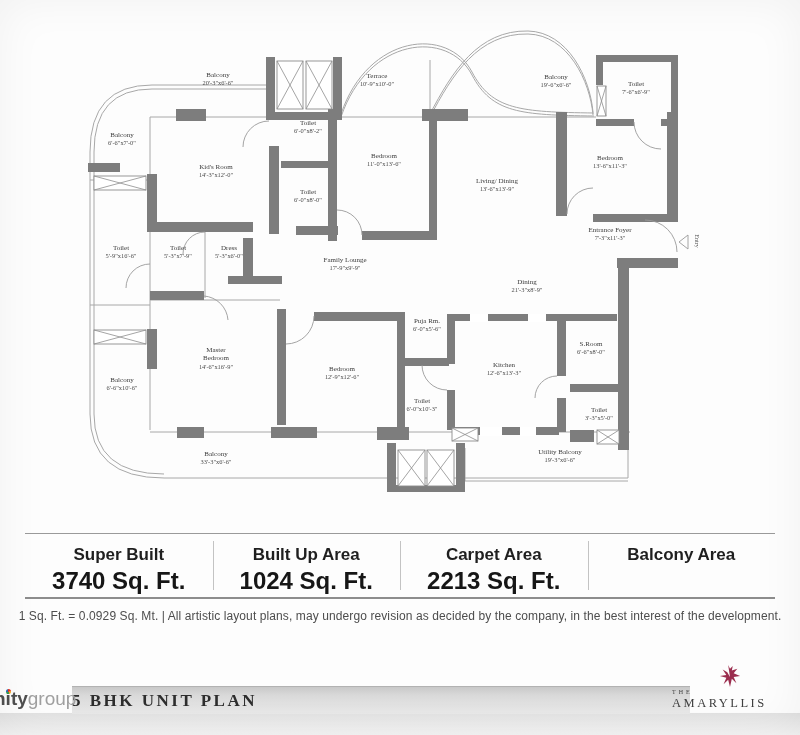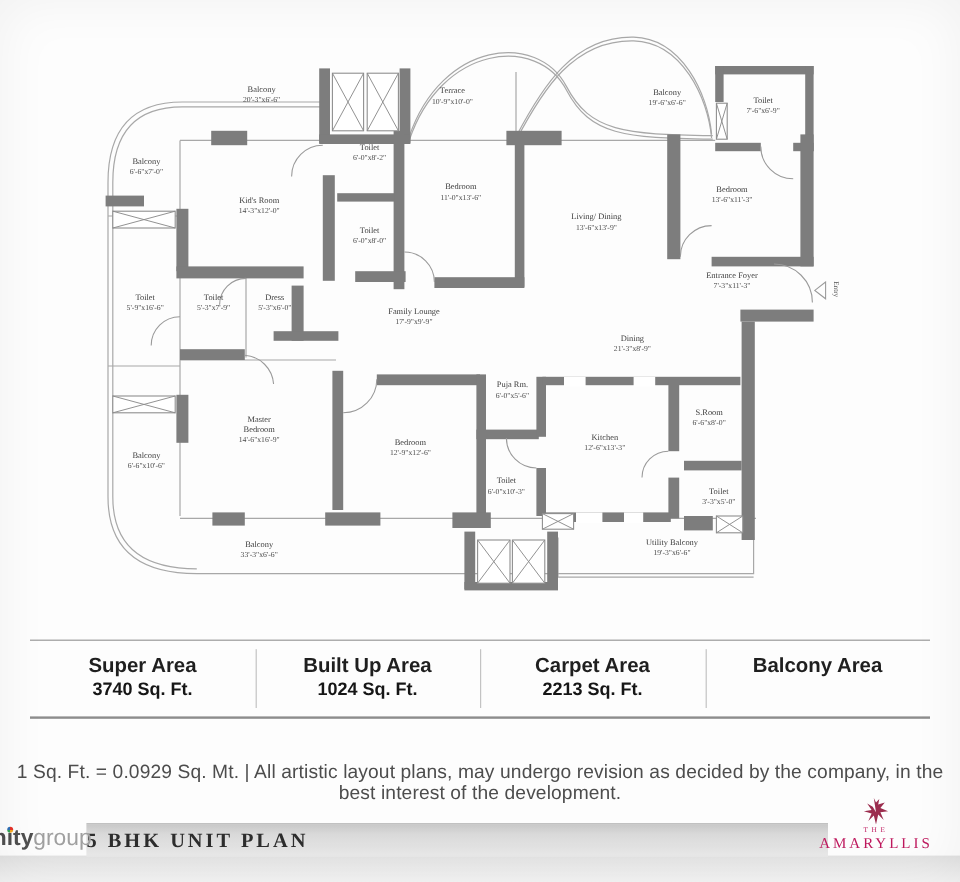--- a/index.html
+++ b/index.html
@@ -191,7 +191,7 @@
 
   <div class="area-strip">
     <div class="area-col">
-      <div class="area-label">Super Area</div>
+      <div class="area-label">Super Built</div>
       <div class="area-value">3740 Sq. Ft.</div>
     </div>
     <div class="area-col">

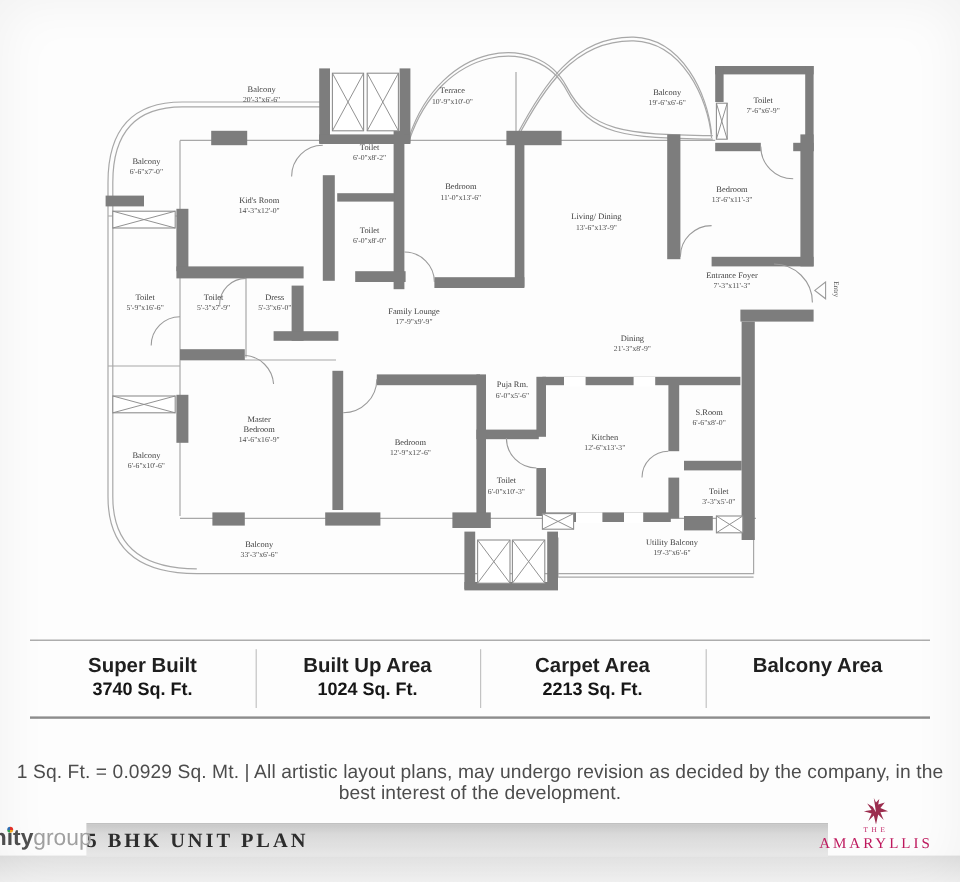--- a/index.html
+++ b/index.html
@@ -17,7 +17,7 @@
   .area-col{flex:1;position:relative;text-align:center;padding-top:10px;}
   .area-col + .area-col::before{content:'';position:absolute;left:0;top:7px;bottom:7px;width:1px;background:#c3c3c3;}
   .area-label{font-size:17px;font-weight:700;color:#1f1f1f;line-height:1.25;}
-  .area-value{font-size:15px;font-weight:700;color:#161616;line-height:1.3;}
+  .area-value{font-size:24px;font-weight:700;color:#161616;line-height:1.3;}
   
   .disclaimer{position:absolute;left:0;top:635px;width:100%;text-align:center;
         font-size:16px;color:#4d4d4d;letter-spacing:.1px;}

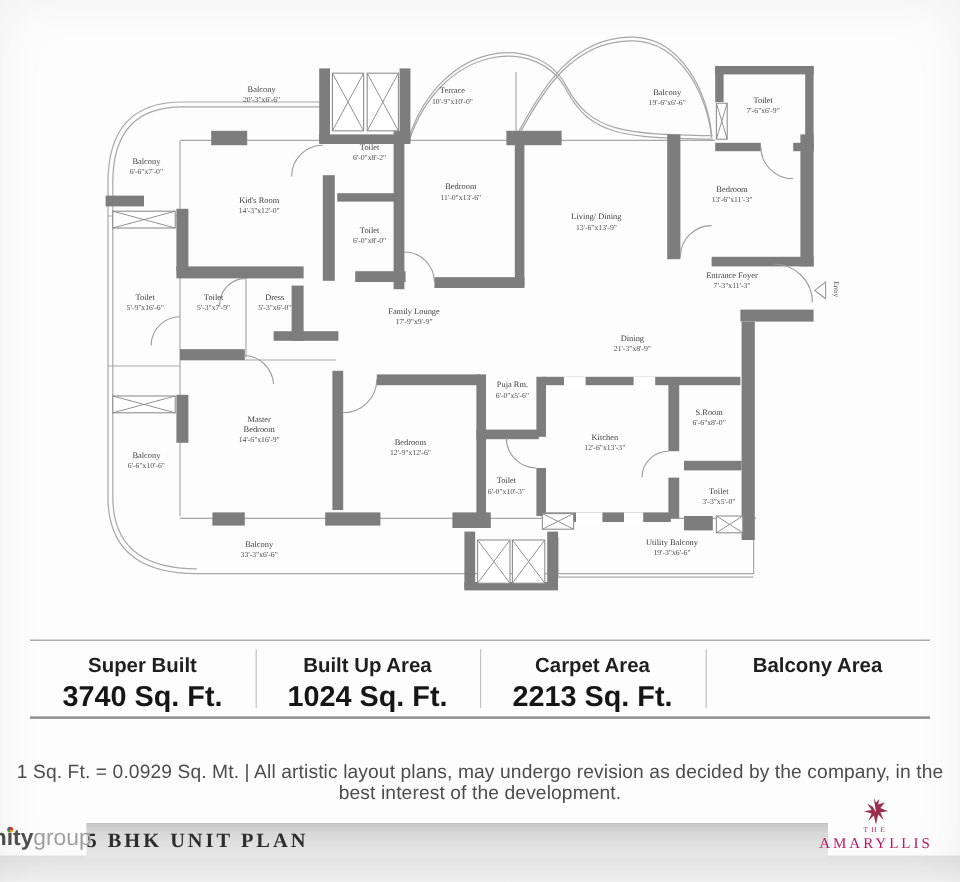--- a/index.html
+++ b/index.html
@@ -19,8 +19,8 @@
   .area-label{font-size:17px;font-weight:700;color:#1f1f1f;line-height:1.25;}
   .area-value{font-size:24px;font-weight:700;color:#161616;line-height:1.3;}
   
-  .disclaimer{position:absolute;left:0;top:635px;width:100%;text-align:center;
-        font-size:16px;color:#4d4d4d;letter-spacing:.1px;}
+  .disclaimer{position:absolute;left:0;top:609px;width:100%;text-align:center;
+        font-size:12px;color:#4d4d4d;letter-spacing:.1px;}
   
   .title-bar{position:absolute;left:72px;top:686px;width:618px;height:27px;
         background:linear-gradient(180deg,#c8c8c8 0%,#d9d9d9 30%,#e9e9e9 100%);

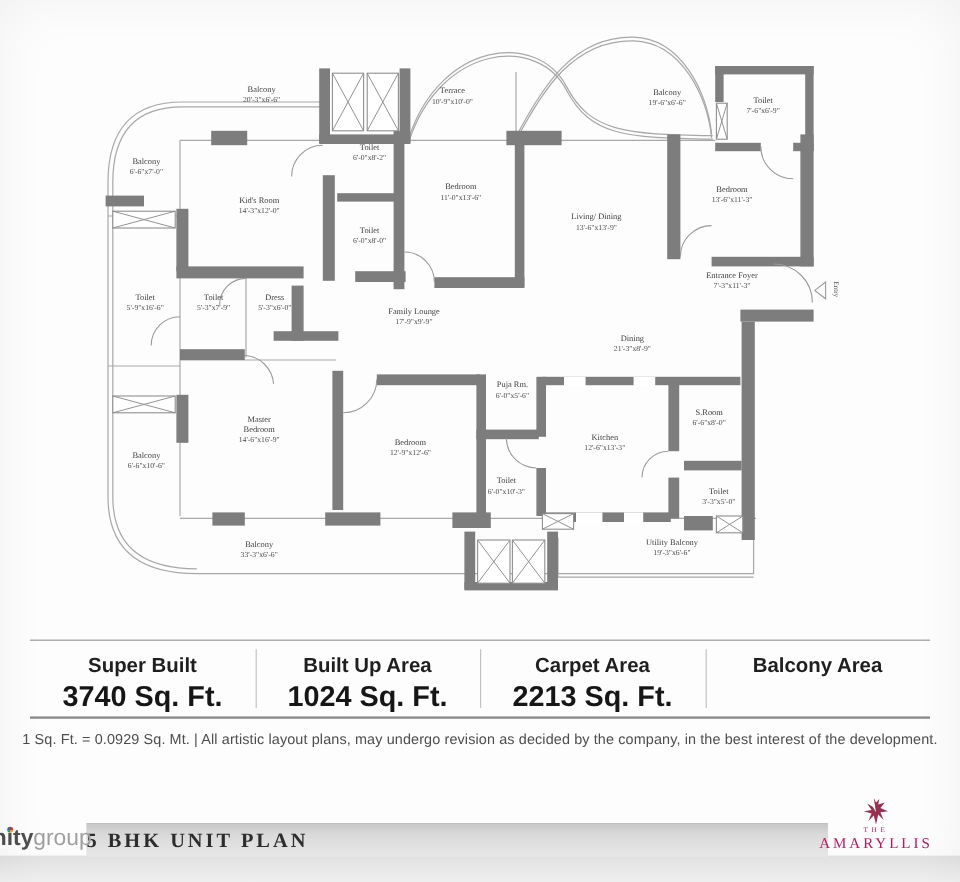--- a/index.html
+++ b/index.html
@@ -34,7 +34,7 @@
   .unity-light{font-weight:400;color:#a0a0a0;text-align:center;}
   .unity-dot{position:absolute;left:6px;top:689px;width:5px;height:5px;border-radius:50%;
         background:conic-gradient(#e63329 0 90deg,#f5a623 90deg 180deg,#31a354 180deg 270deg,#2e6db4 270deg 360deg);}
-  .amaryllis{position:absolute;right:12px;top:664px;width:116px;text-align:center;color:#be185d;}
+  .amaryllis{position:absolute;right:12px;top:664px;width:116px;color:#404040;}
   .amaryllis .flower{display:block;margin:0 auto;}
   .amaryllis .the{font-family:"Liberation Serif",serif;font-size:6px;letter-spacing:3px;margin-top:1px;}
   .amaryllis .name{font-family:"Liberation Serif",serif;font-size:12.5px;letter-spacing:2.5px;margin-top:1px;}

